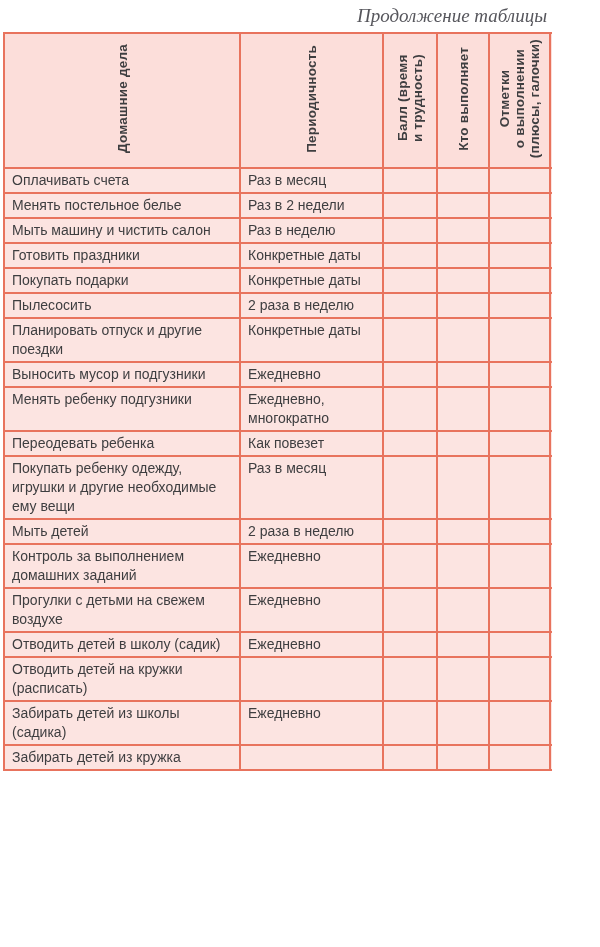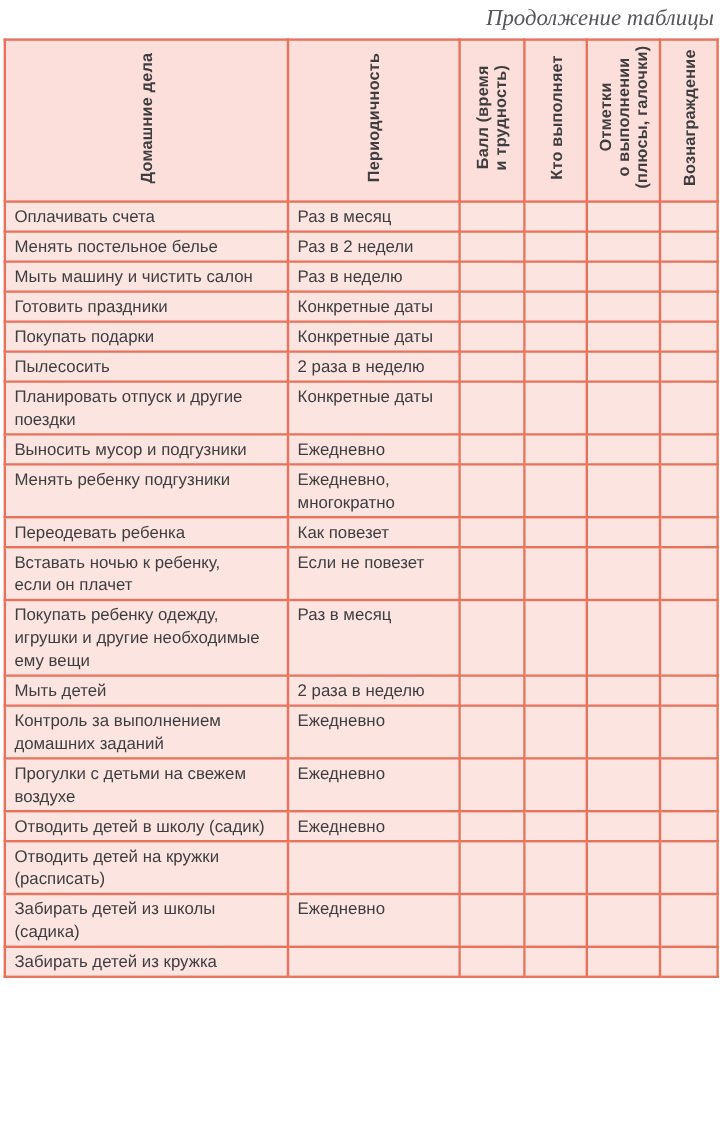--- a/index.html
+++ b/index.html
@@ -12,7 +12,7 @@
   html,body{margin:0;padding:0;background:#ffffff;}
   body{width:600px;font-family:"Liberation Sans", sans-serif;}
   .page{
-    width:600px;height:947px;box-sizing:border-box;
+    width:552px;height:947px;box-sizing:border-box;
     padding:3px 3px 0 3px;overflow:hidden;background:#ffffff;
   }
   .caption{

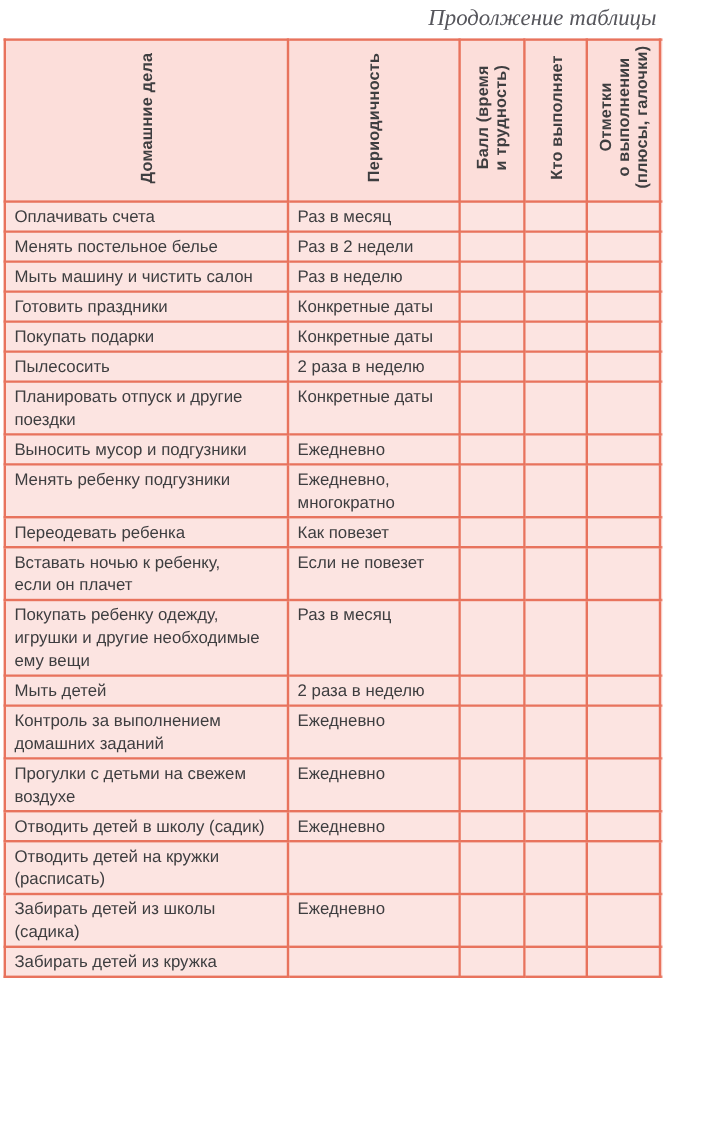--- a/index.html
+++ b/index.html
@@ -193,15 +193,6 @@
     <td></td>
   </tr>
         <tr>
-    <td>Вставать ночью к ребенку,
-если он плачет</td>
-    <td>Если не повезет</td>
-    <td></td>
-    <td></td>
-    <td></td>
-    <td></td>
-  </tr>
-        <tr>
     <td>Покупать ребенку одежду,
 игрушки и другие необходимые
 ему вещи</td>

